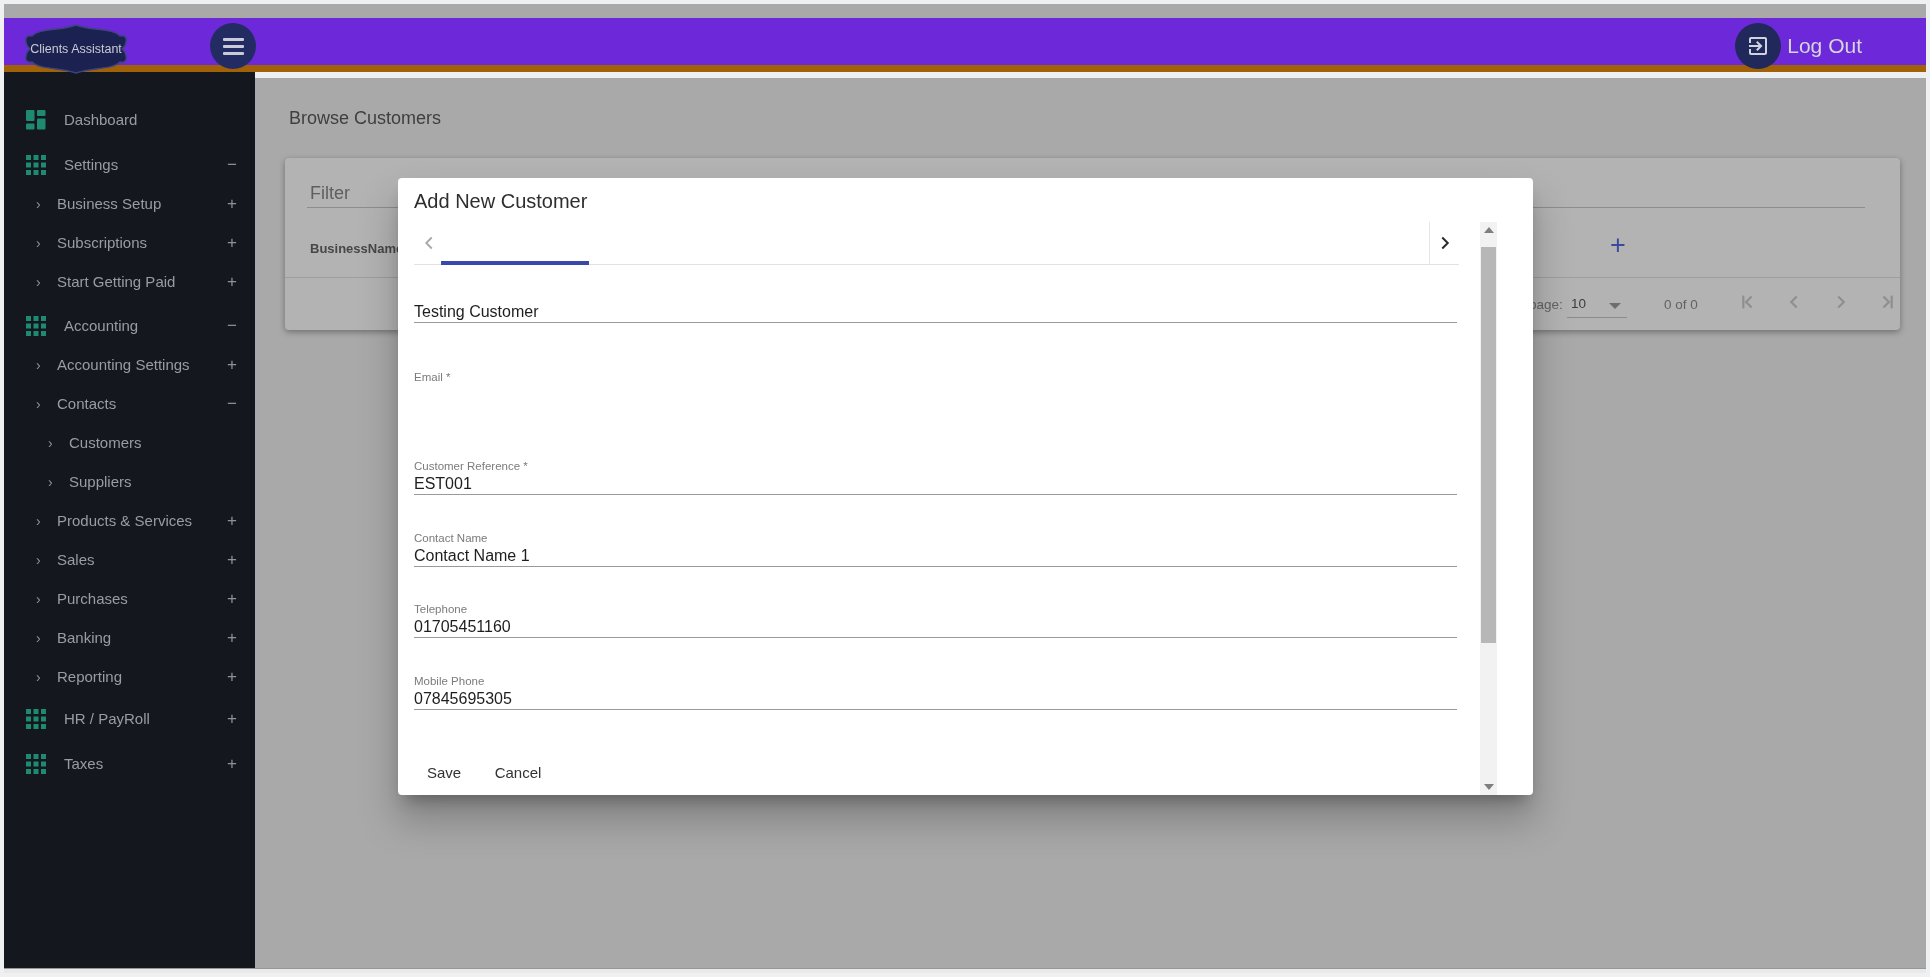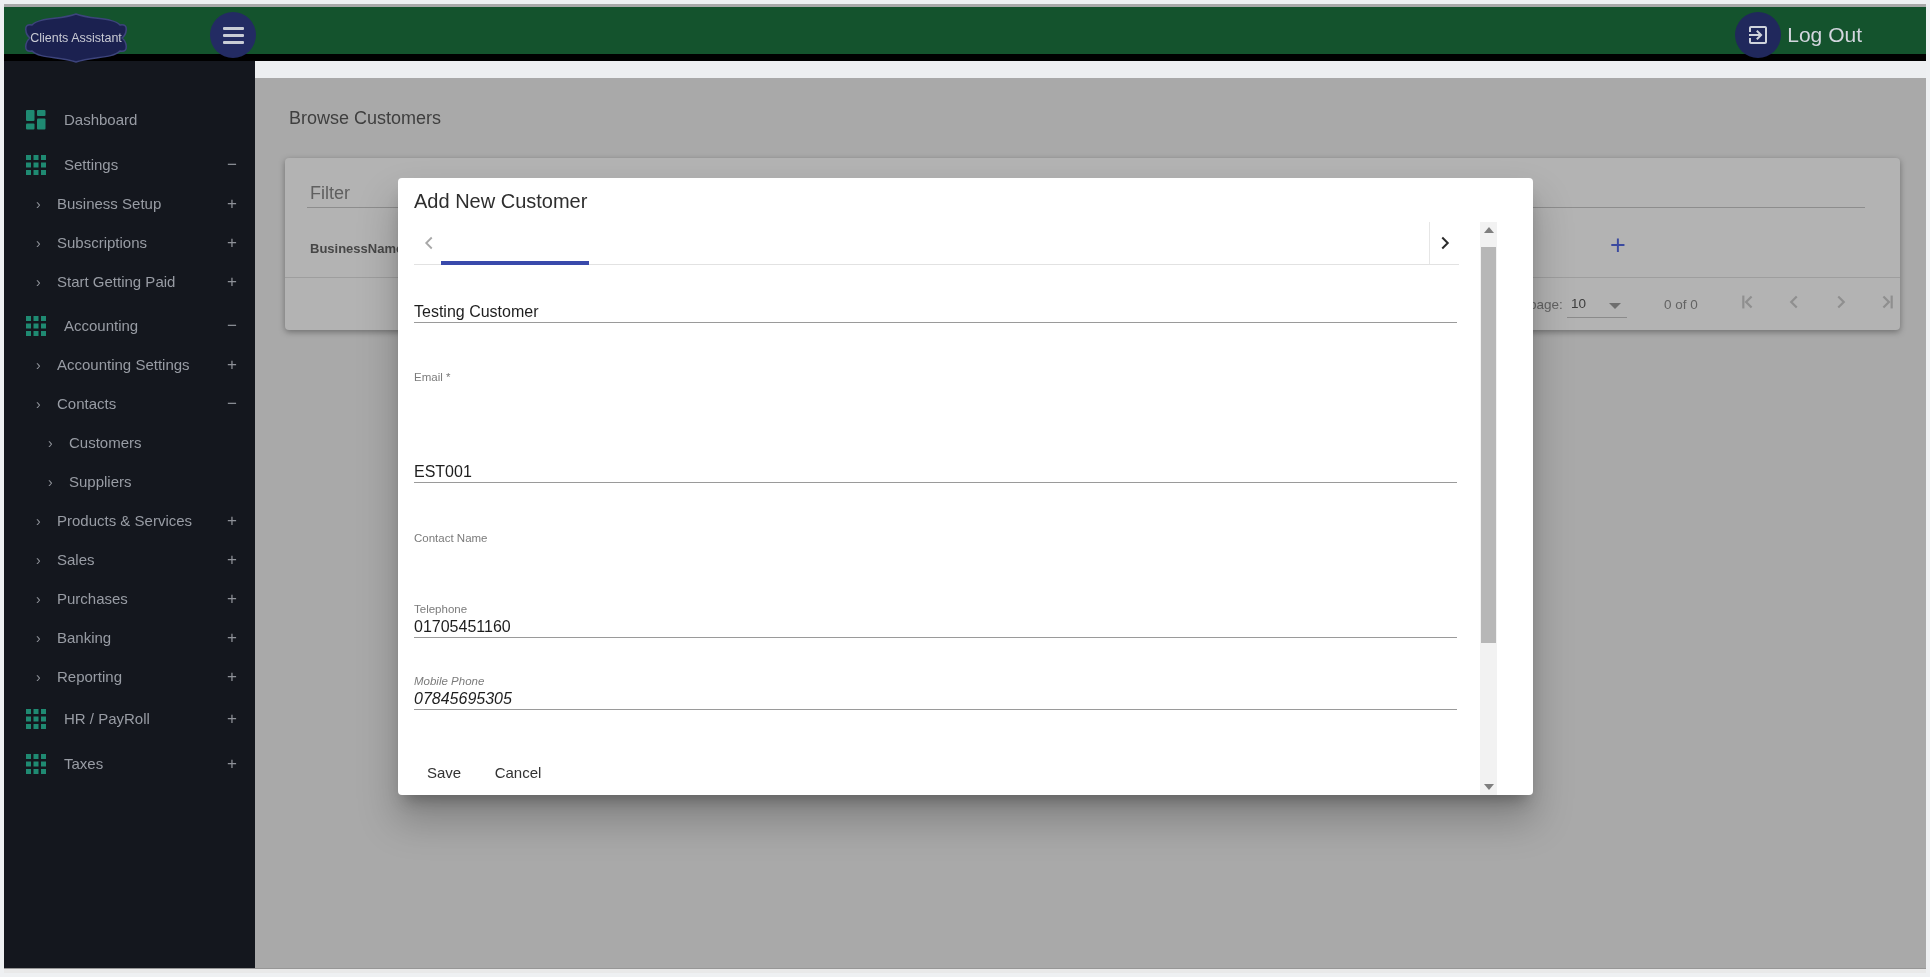--- a/index.html
+++ b/index.html
@@ -11,7 +11,7 @@
   .bottom-strip{position:absolute;left:0;right:0;top:968px;height:6px;background:#e9e9e9;border-top:1px solid #979797;z-index:55;}
 
   
-  .navbar{position:absolute;left:4px;right:4px;top:7px;height:54px;background:#14532d;border-bottom:7px solid #000000;z-index:20;}
+  .navbar{position:absolute;left:4px;right:4px;top:18px;height:54px;background:#6d28d9;border-bottom:7px solid #a16207;z-index:20;}
   .logo{position:absolute;left:17px;top:4px;width:110px;height:54px;display:flex;align-items:center;justify-content:center;}
   .logo svg{position:absolute;inset:0;width:110px;height:54px;}
   .logo-text{position:relative;color:#c9cbd4;font-size:12.5px;z-index:2;white-space:nowrap;}

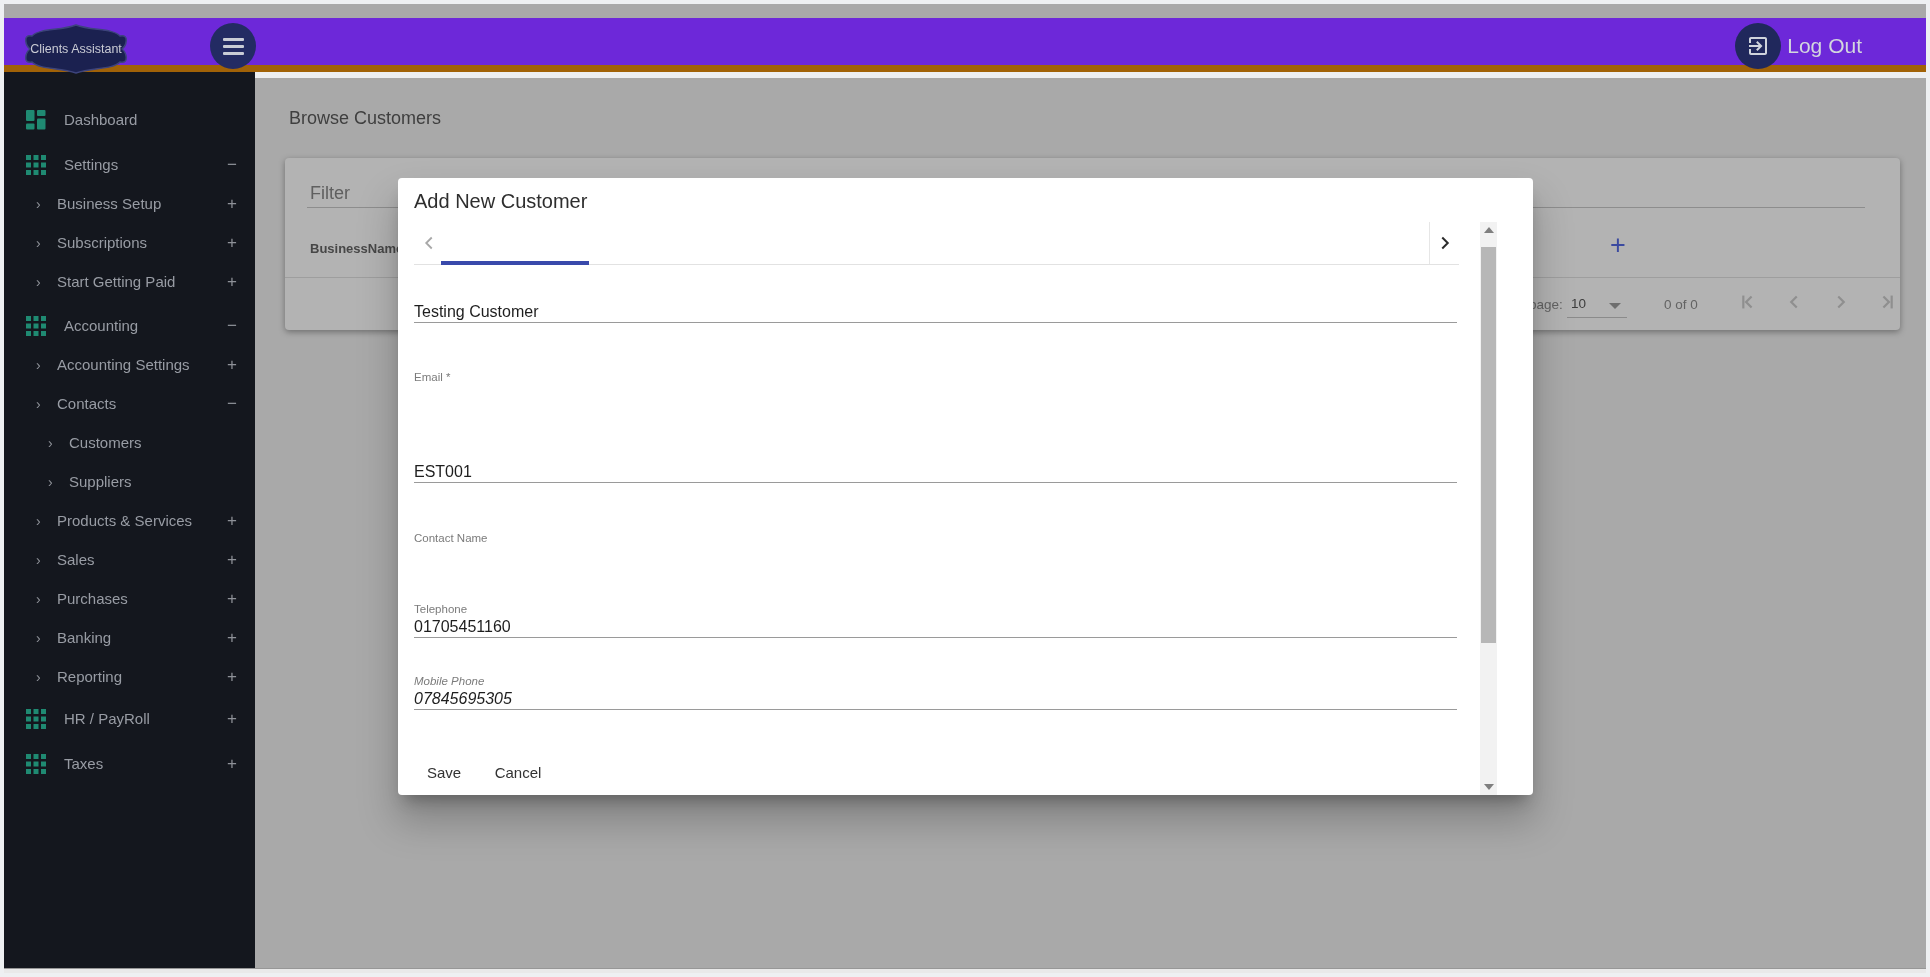--- a/index.html
+++ b/index.html
@@ -360,6 +360,7 @@
         </div>
 
         <div class="field f3">
+          <div class="flabel">Customer Reference *</div>
           <div class="fvalue"><span class="vmain">EST001</span><span class="vrest"></span></div>
         </div>
 

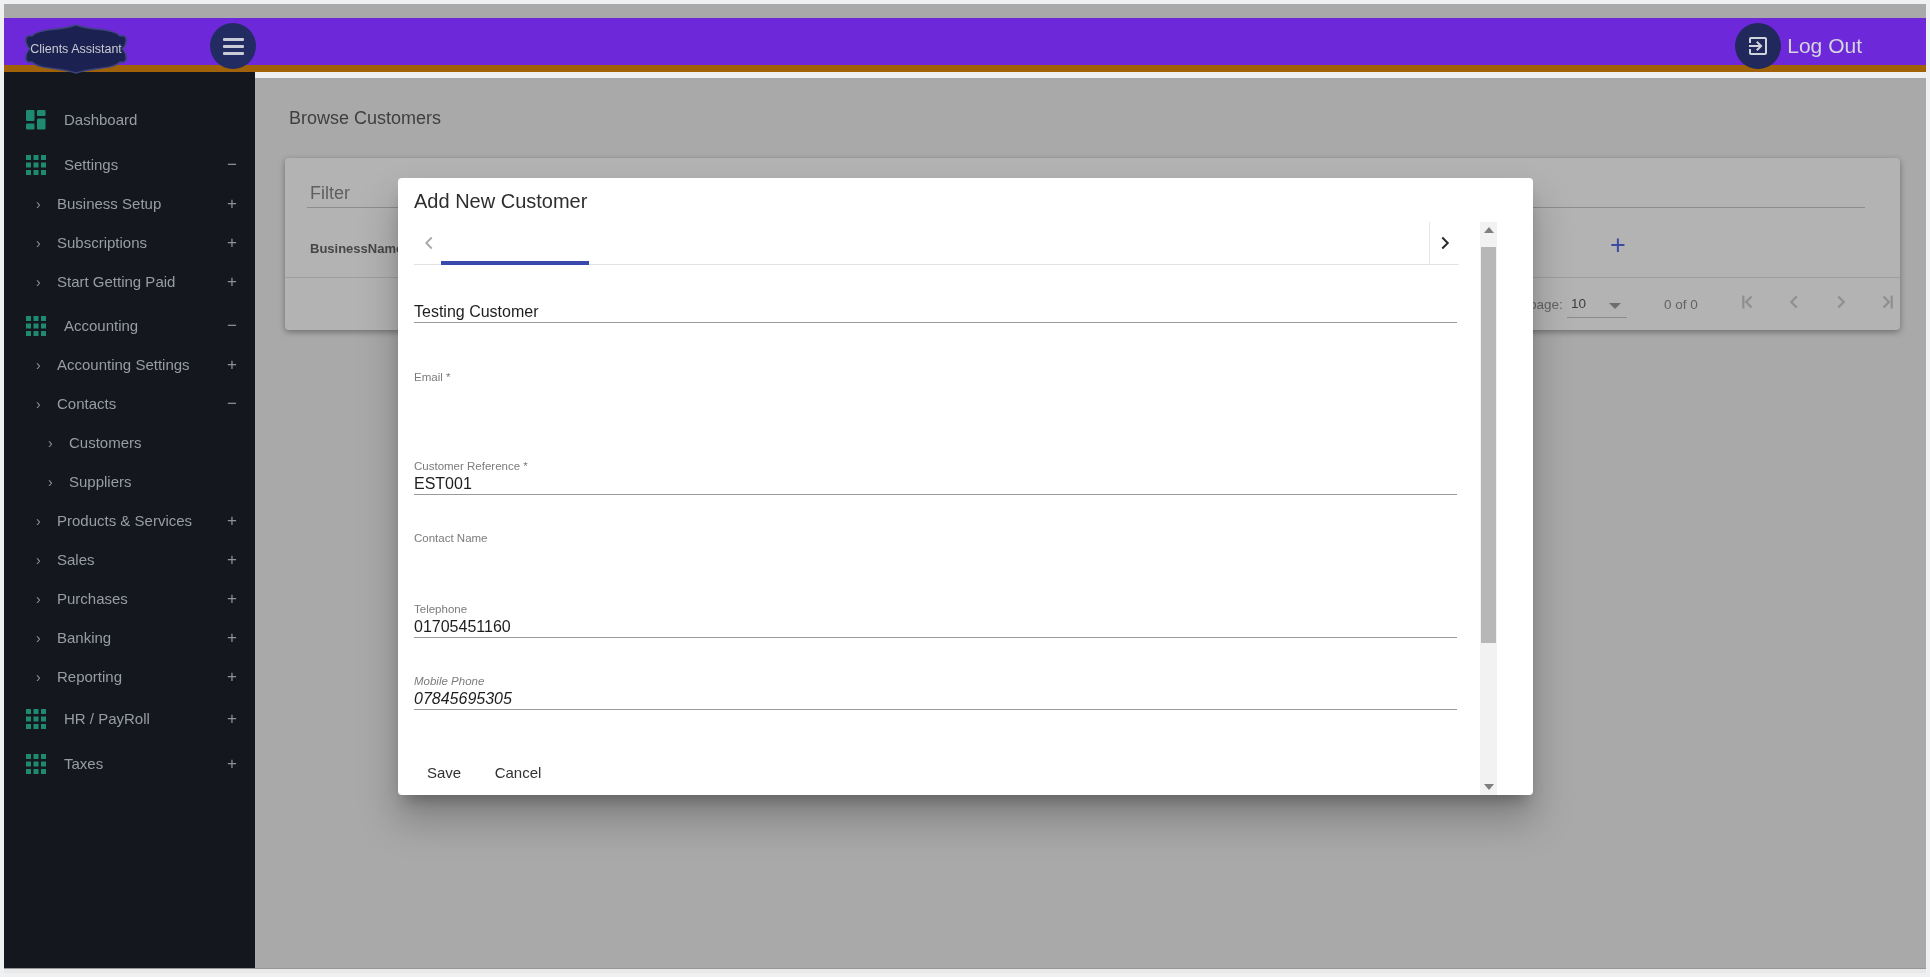--- a/index.html
+++ b/index.html
@@ -366,6 +366,7 @@
 
         <div class="field f4">
           <div class="flabel">Contact Name</div>
+          <div class="fvalue"><span class="vmain">Contact Name 1</span><span class="vrest"></span></div>
         </div>
 
         <div class="field f5">

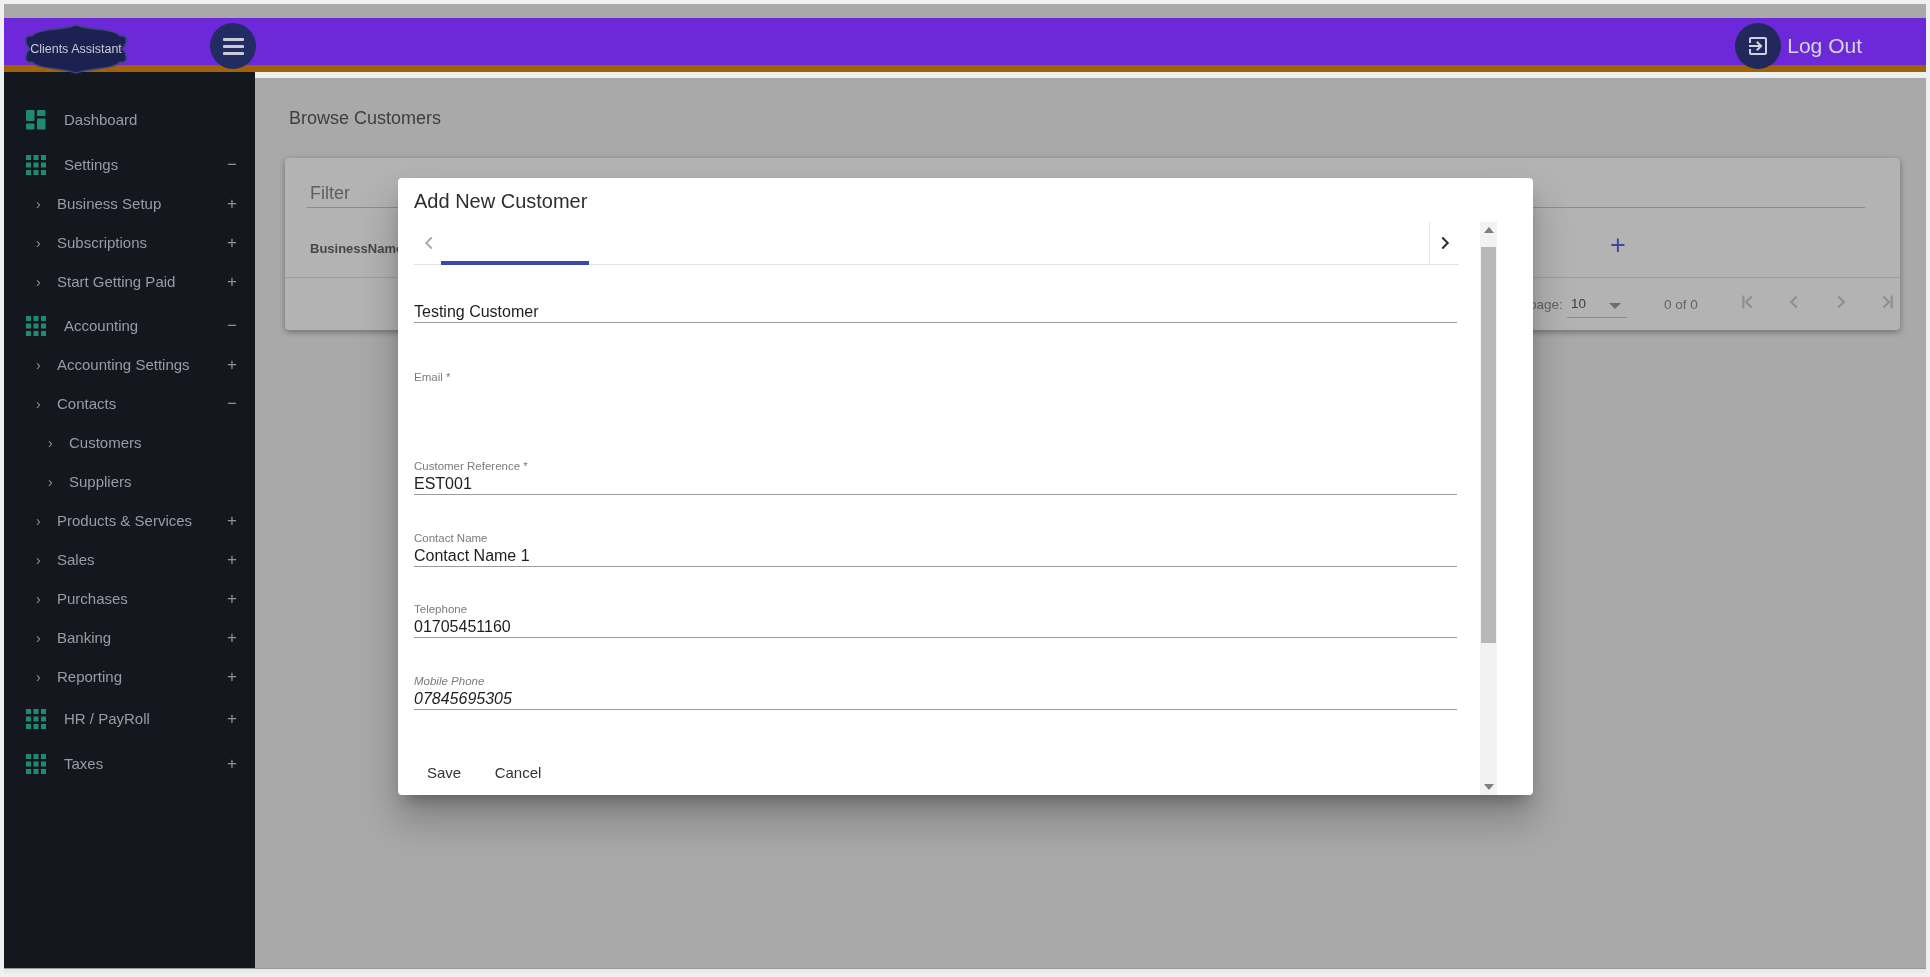--- a/index.html
+++ b/index.html
@@ -69,7 +69,7 @@
   .fvalue{margin-top:2px;font-size:16px;color:#1e1e1e;line-height:20px;border-bottom:1px solid #9a9a9a;}
   .field.email .fvalue{padding-bottom:21px;}
   .field.email .vmain{text-decoration-line:underline;text-decoration-style:wavy;text-decoration-color:#e8453c;text-decoration-thickness:1px;text-underline-offset:4px;}
-  .f1{top:122px;} .f2{top:193px;} .f3{top:282px;} .f4{top:354px;} .f5{top:425px;} .f6{top:497px;font-style:italic;}
+  .f1{top:122px;} .f2{top:193px;} .f3{top:282px;} .f4{top:354px;} .f5{top:425px;} .f6{top:497px;}
   .dlg-btn{position:absolute;top:580px;height:30px;line-height:30px;font-size:15px;color:#333333;text-align:center;cursor:pointer;border-radius:3px;}
   .btn-save{left:16px;width:60px;}
   .btn-cancel{left:84px;width:72px;}

